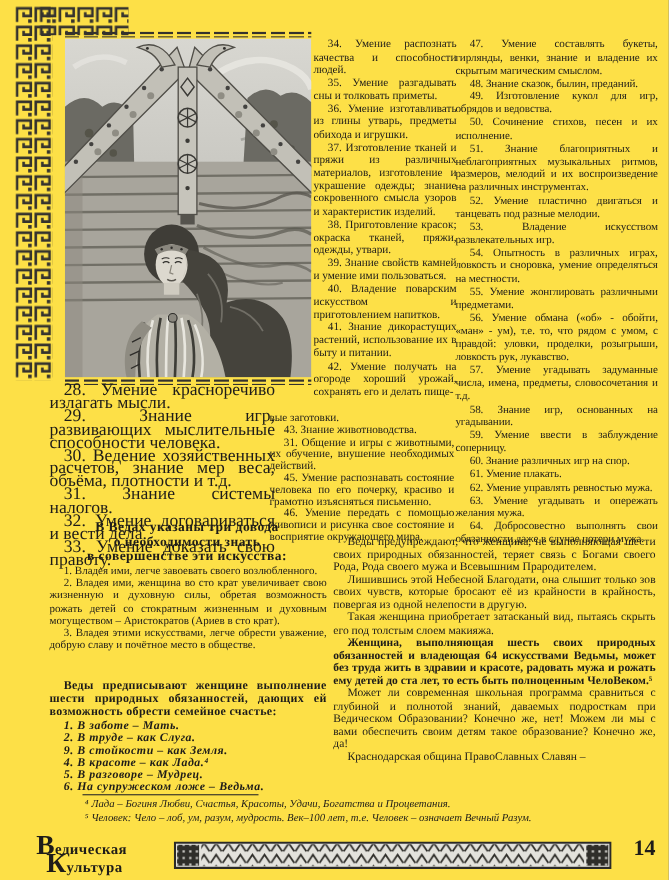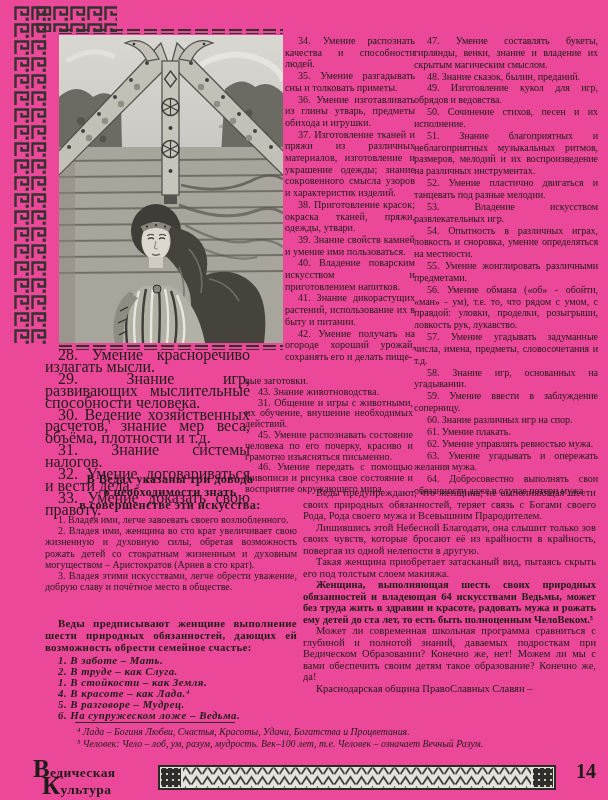--- a/index.html
+++ b/index.html
@@ -5,7 +5,7 @@
   html,body{margin:0;padding:0;background:#888;}
   .page{
     position:relative;width:608px;height:800px;margin:0 auto;
-    background:#ec4899;overflow:hidden;
+    background:#fde047;overflow:hidden;
     font-family:"Liberation Serif","DejaVu Serif",serif;
     color:#1e1c19;
   }

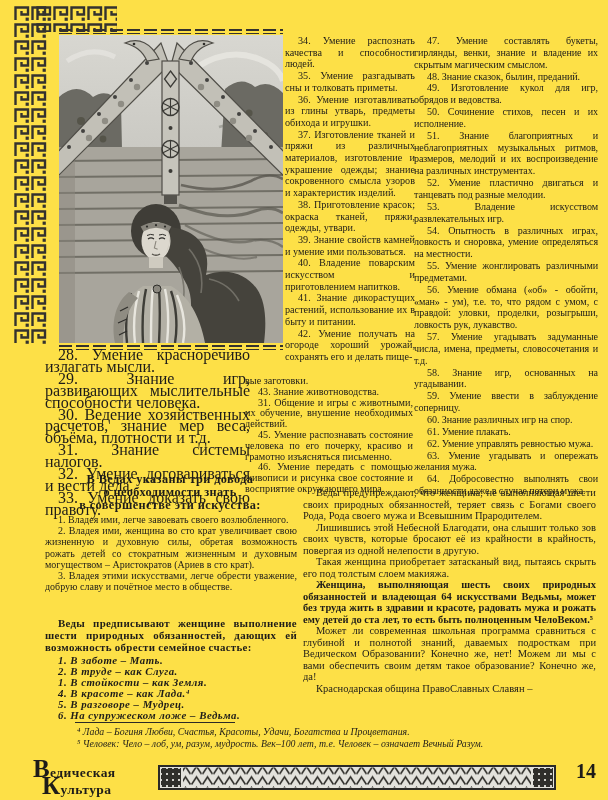--- a/index.html
+++ b/index.html
@@ -269,7 +269,7 @@
   <div class="abs" id="veda-duties">
     <p>1. В заботе – Мать.</p>
     <p>2. В труде – как Слуга.</p>
-    <p>1. В стойкости – как Земля.</p>
+    <p>9. В стойкости – как Земля.</p>
     <p>4. В красоте – как Лада.⁴</p>
     <p>5. В разговоре – Мудрец.</p>
     <p>6. На супружеском ложе – Ведьма.</p>

